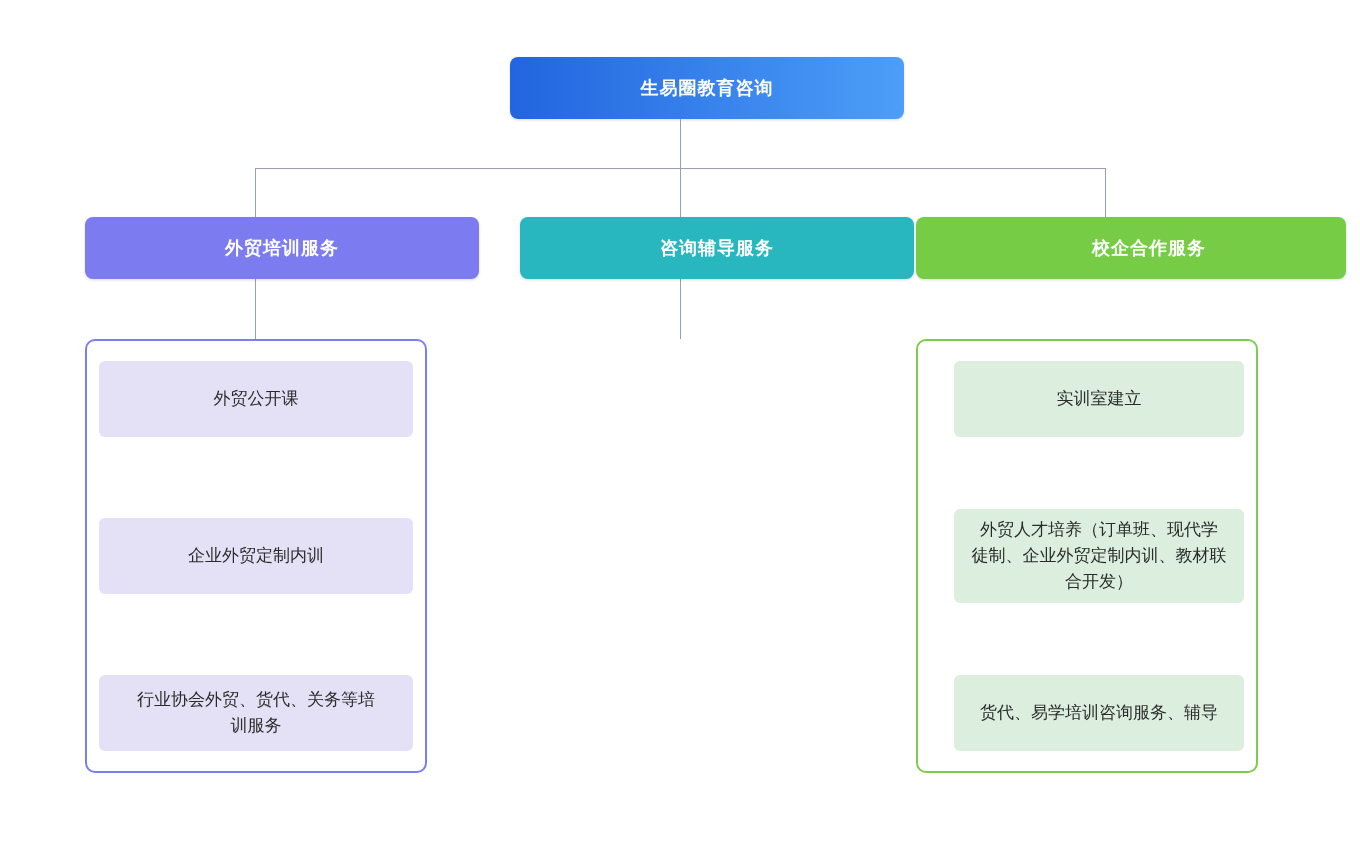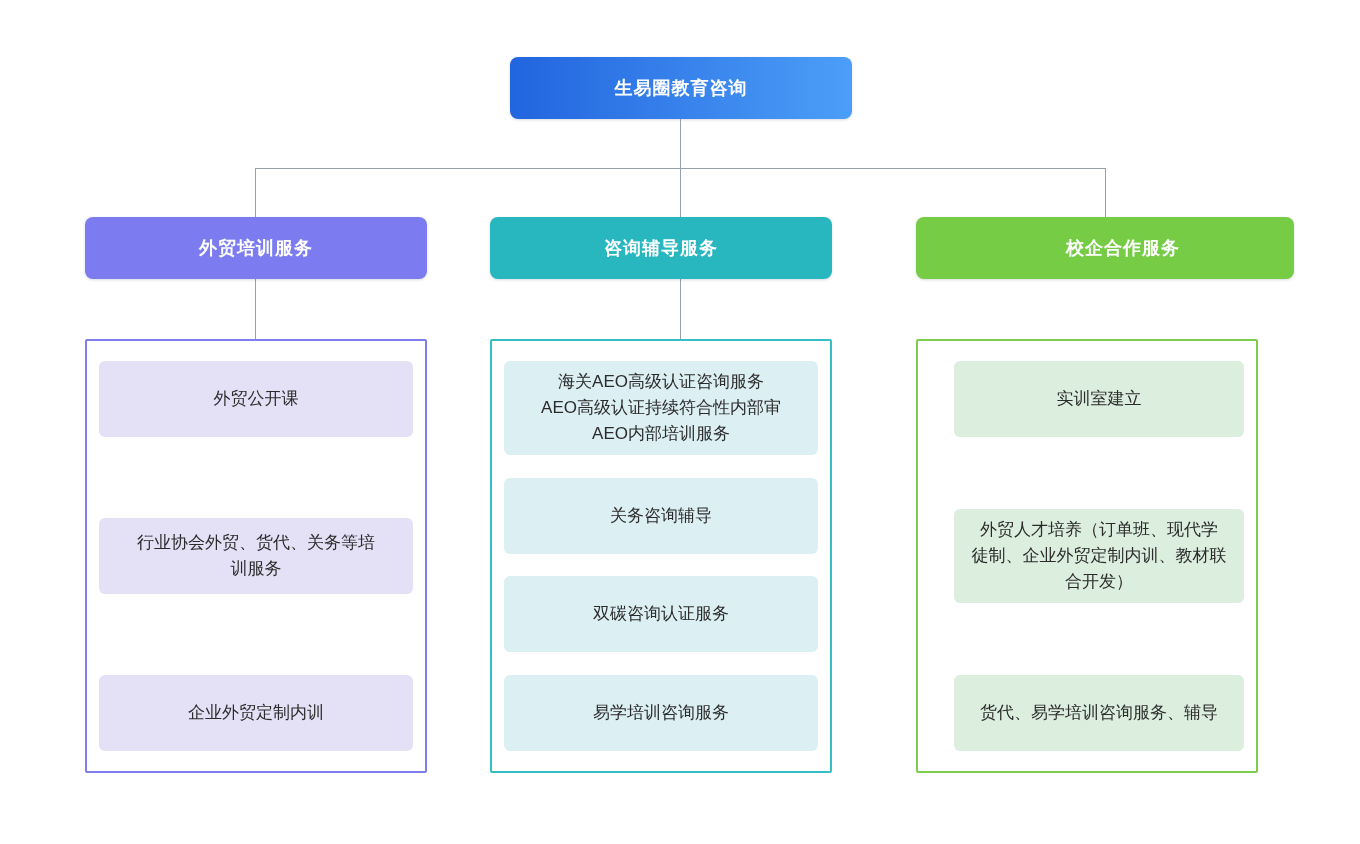--- a/index.html
+++ b/index.html
@@ -17,7 +17,7 @@
   }
   .node {
     position: absolute;
-    width: 342px;
+    width: 394px;
     height: 62px;
     border-radius: 8px;
     display: flex;

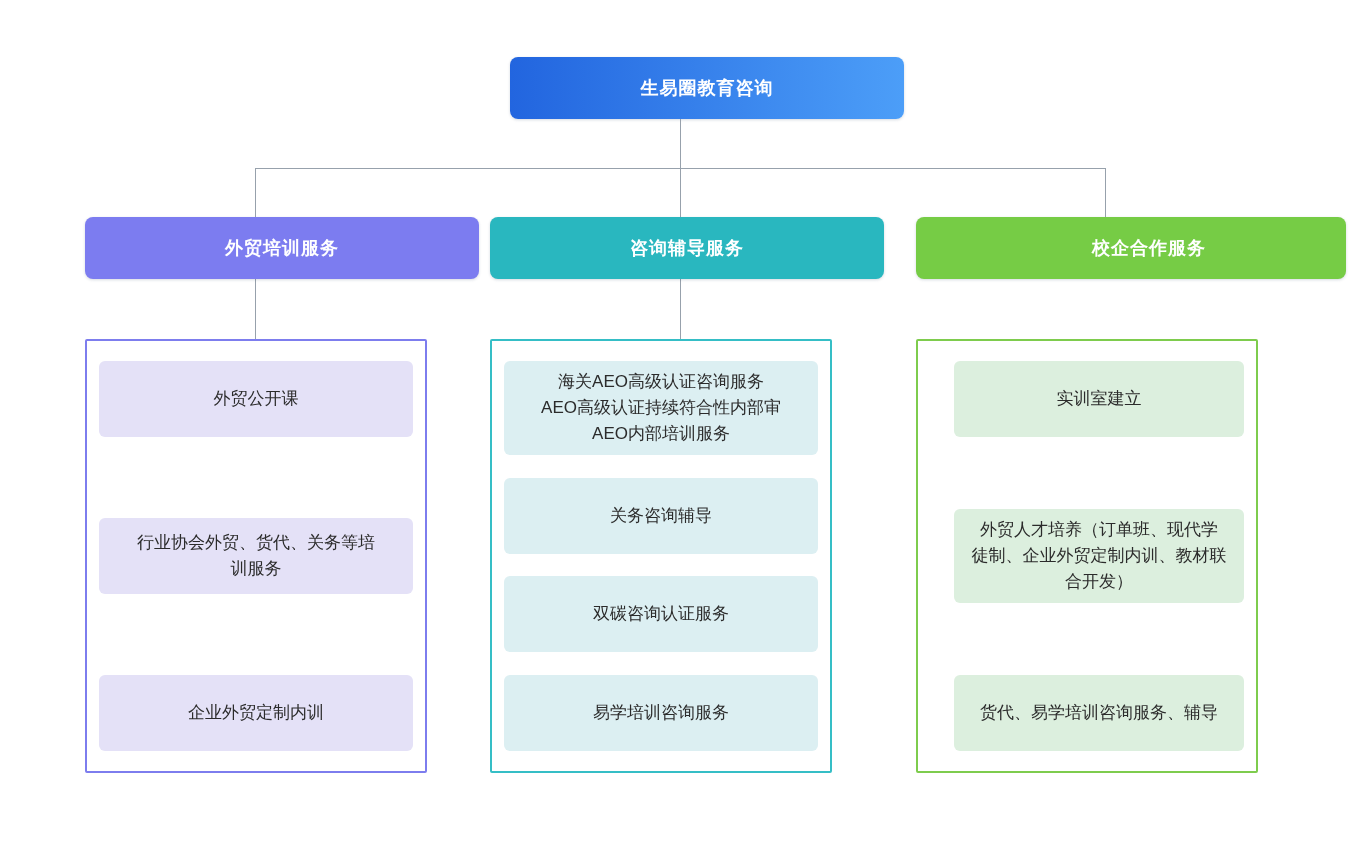--- a/index.html
+++ b/index.html
@@ -76,7 +76,7 @@
   .connector.h { height: 1px; }
   
   .col-0 { left: 85px; font-family: Liberation Serif, serif; }
-  .col-1 { left: 490px; }
+  .col-1 { left: 520px; }
   .col-2 { left: 916px; padding-left: 36px; }
 </style>
 </head>

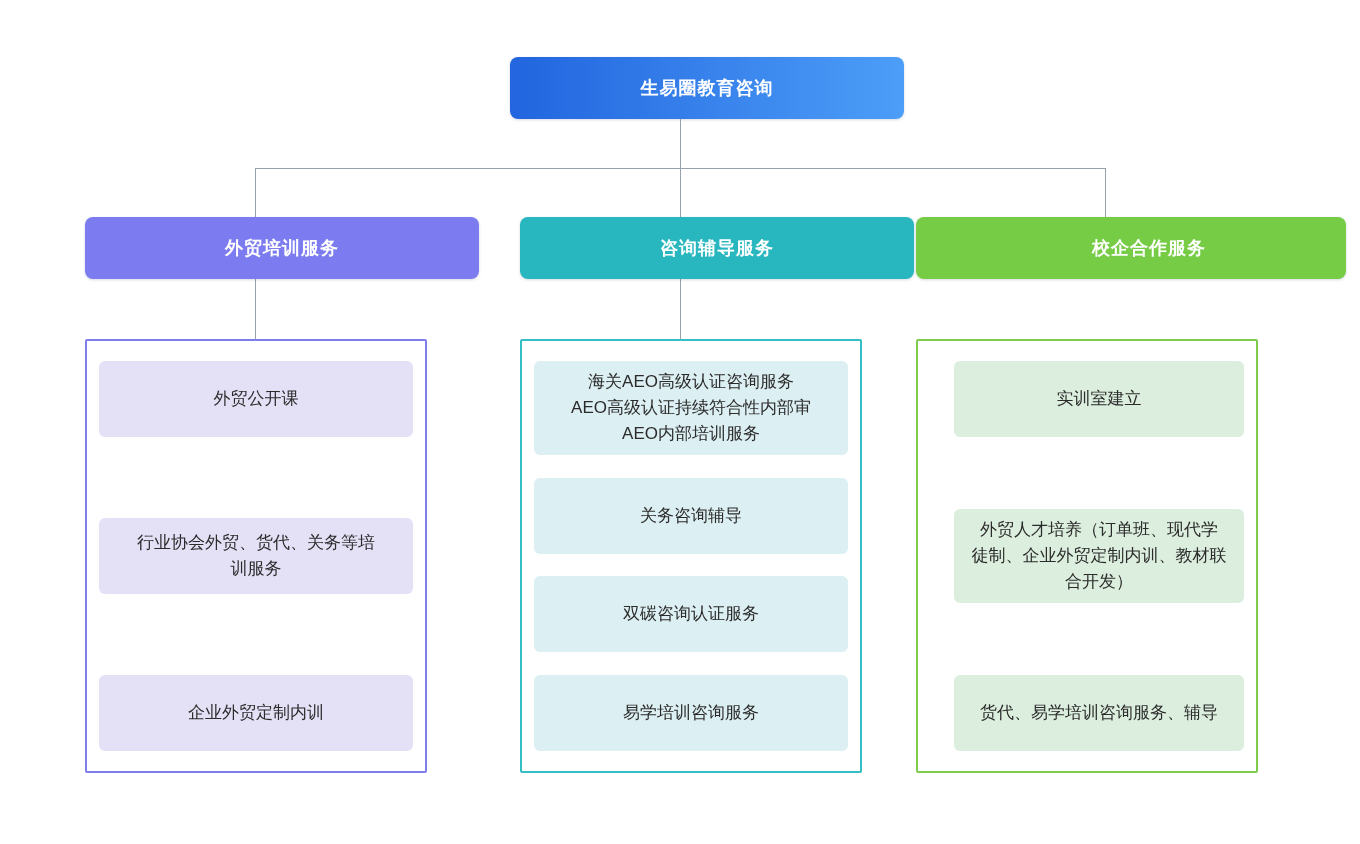--- a/index.html
+++ b/index.html
@@ -115,22 +115,6 @@
   <div class="node branch-header col-1" style="--header-bg: #29b7bf;">
     <span>咨询辅导服务</span>
   </div>
-  <div class="branch-container col-1" style="--border-color: #35bec6;">
-      <div class="leaf-item" style="--item-bg: #dceff2;">
-        <div>海关AEO高级认证咨询服务</div>
-        <div>AEO高级认证持续符合性内部审</div>
-        <div>AEO内部培训服务</div>
-      </div>
-      <div class="leaf-item" style="--item-bg: #dceff2;">
-        <div>关务咨询辅导</div>
-      </div>
-      <div class="leaf-item" style="--item-bg: #dceff2;">
-        <div>双碳咨询认证服务</div>
-      </div>
-      <div class="leaf-item" style="--item-bg: #dceff2;">
-        <div>易学培训咨询服务</div>
-      </div>
-    </div>
 
   <div class="node branch-header col-2" style="--header-bg: #76cc45;">
     <span>校企合作服务</span>

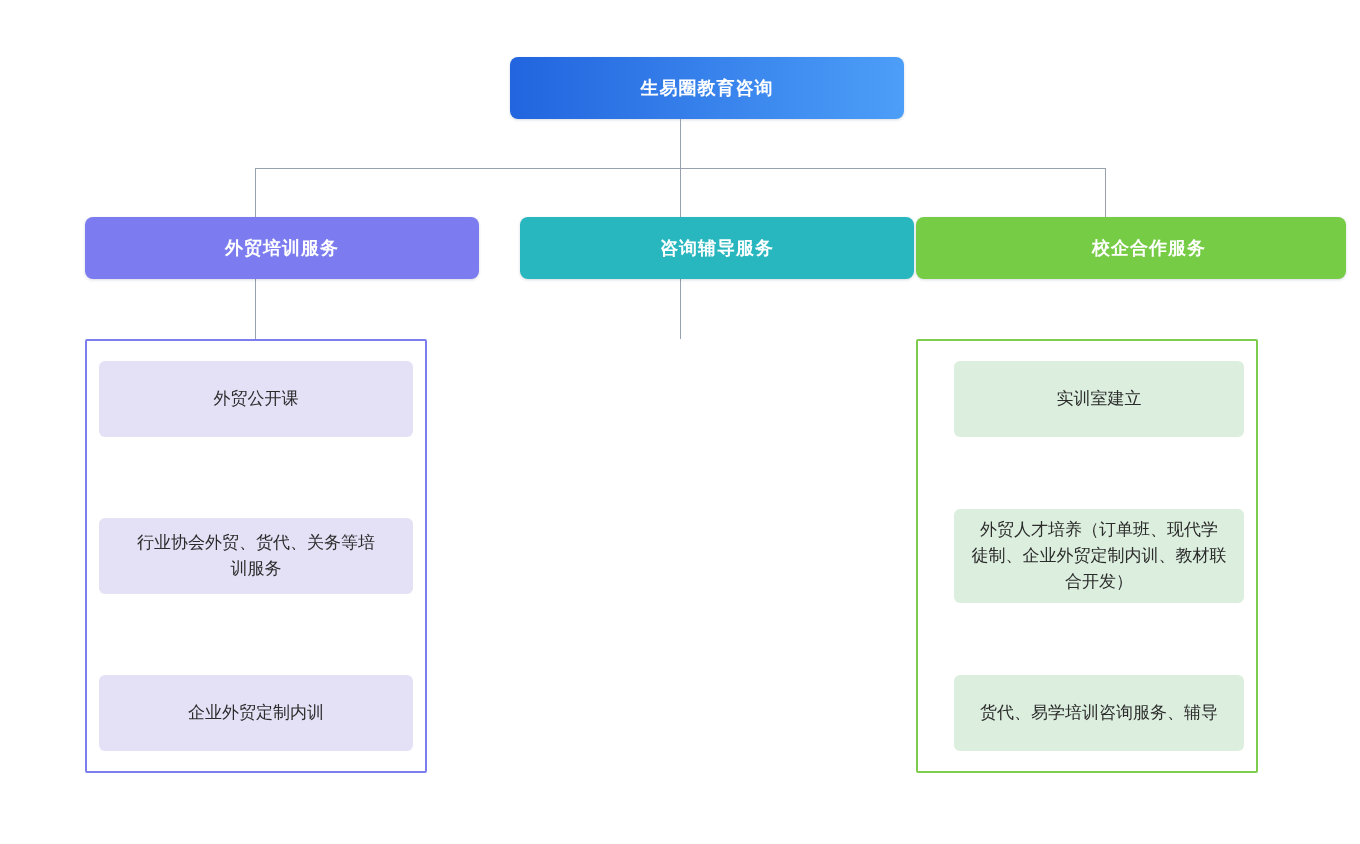--- a/index.html
+++ b/index.html
@@ -46,7 +46,7 @@
     box-sizing: border-box;
     background: #ffffff;
     border: 2px solid var(--border-color, #aaa);
-    border-radius: 2px;
+    border-radius: 10px;
     padding: 20px 12px;
     display: flex;
     flex-direction: column;

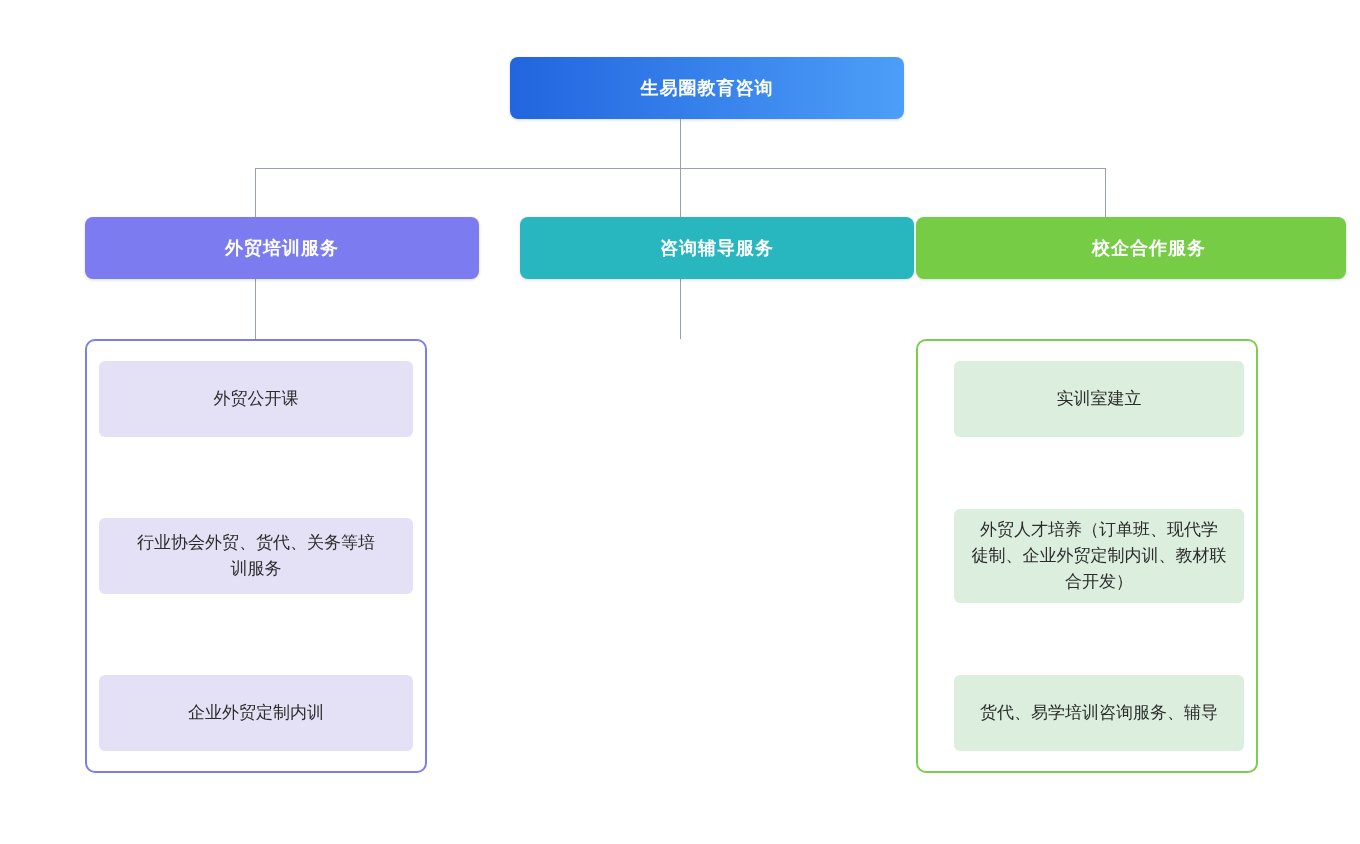--- a/index.html
+++ b/index.html
@@ -104,11 +104,11 @@
         <div>外贸公开课</div>
       </div>
       <div class="leaf-item" style="--item-bg: #e4e1f7;">
+        <div>企业外贸定制内训</div>
+      </div>
+      <div class="leaf-item" style="--item-bg: #e4e1f7;">
         <div>行业协会外贸、货代、关务等培</div>
         <div>训服务</div>
-      </div>
-      <div class="leaf-item" style="--item-bg: #e4e1f7;">
-        <div>企业外贸定制内训</div>
       </div>
     </div>
 

